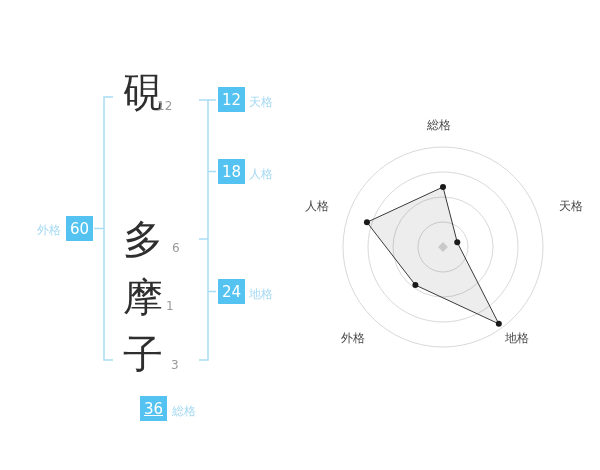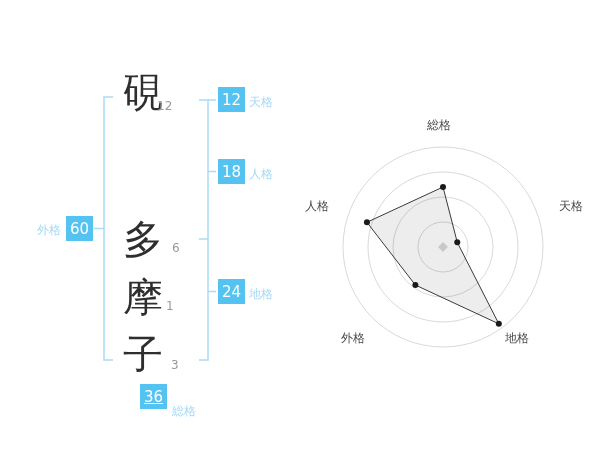--- a/index.html
+++ b/index.html
@@ -53,7 +53,7 @@
   <span class="badge" style="left:218px;top:279px;">24</span>
   <span class="kaku-label" style="left:249px;top:286px;">地格</span>
 
-  <span class="badge" style="left:140px;top:384px;text-decoration:underline;">36</span>
+  <span class="badge" style="left:140px;top:396px;text-decoration:underline;">36</span>
   <span class="kaku-label" style="left:172px;top:403px;">総格</span>
 
   <div class="radar-wrap">

